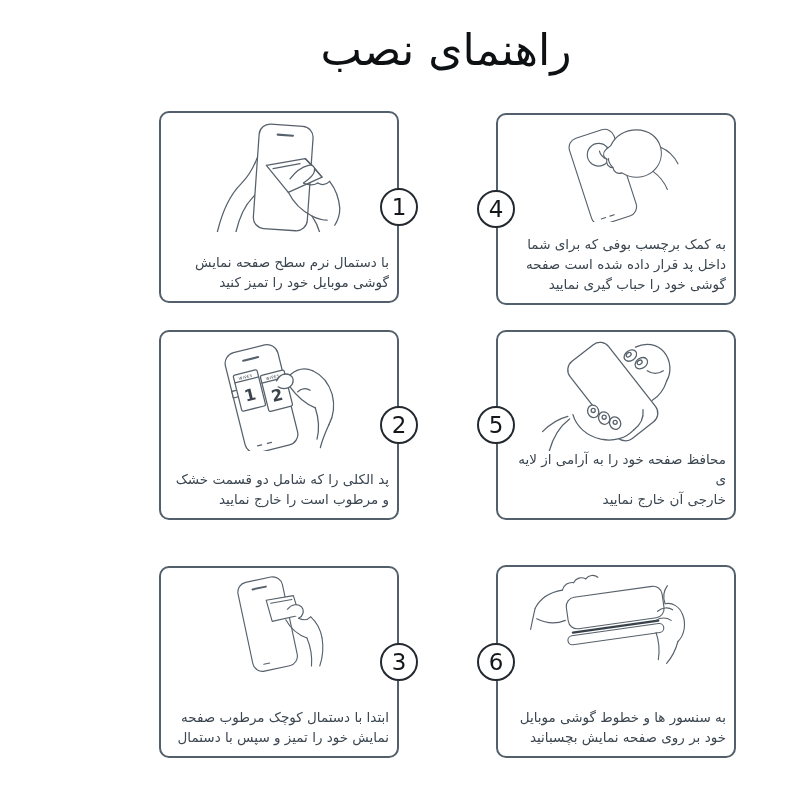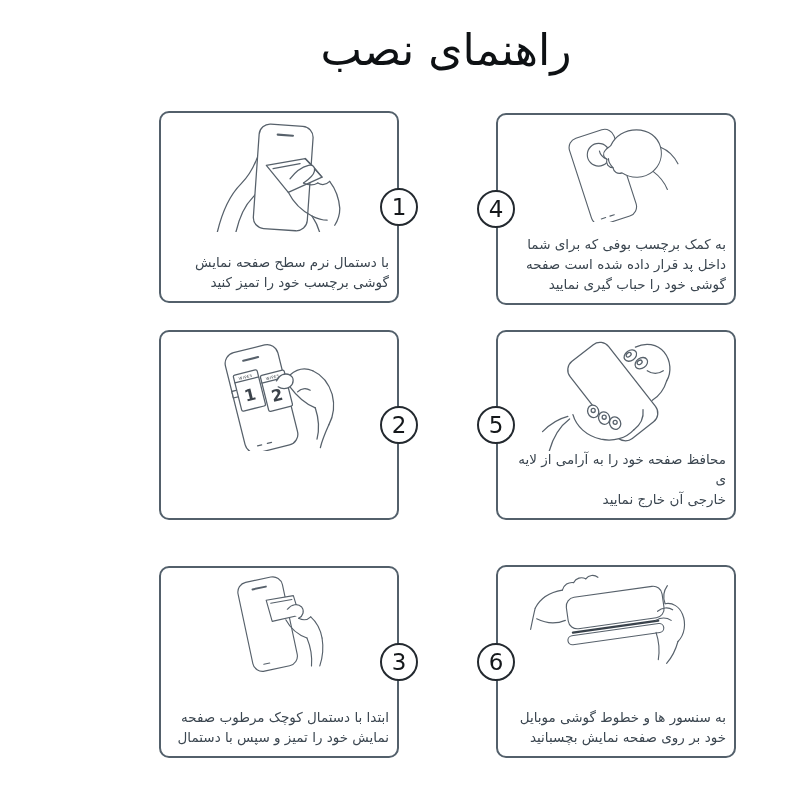--- a/index.html
+++ b/index.html
@@ -95,7 +95,7 @@
       </div>
     <div class="caption">
       <div>با دستمال نرم سطح صفحه نمایش</div>
-      <div>گوشی برچسب خود را تمیز کنید</div>
+      <div>گوشی موبایل خود را تمیز کنید</div>
     </div>
   </div>
 

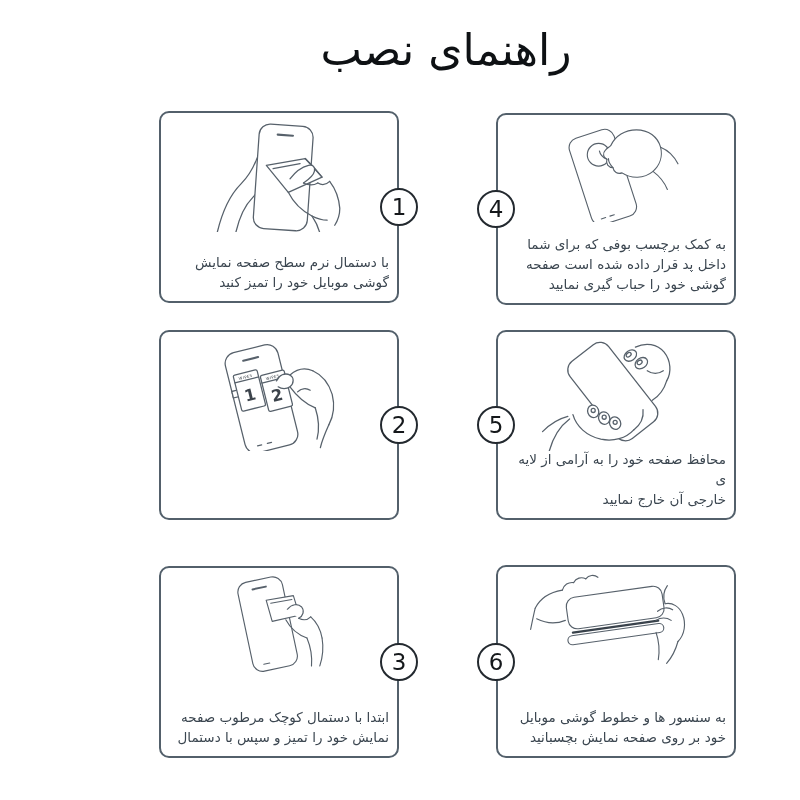--- a/index.html
+++ b/index.html
@@ -129,6 +129,7 @@
         <span>2</span>
       </div>
     <div class="caption">
+      <div>پد الکلی را که شامل دو قسمت خشک</div>
     </div>
   </div>
 

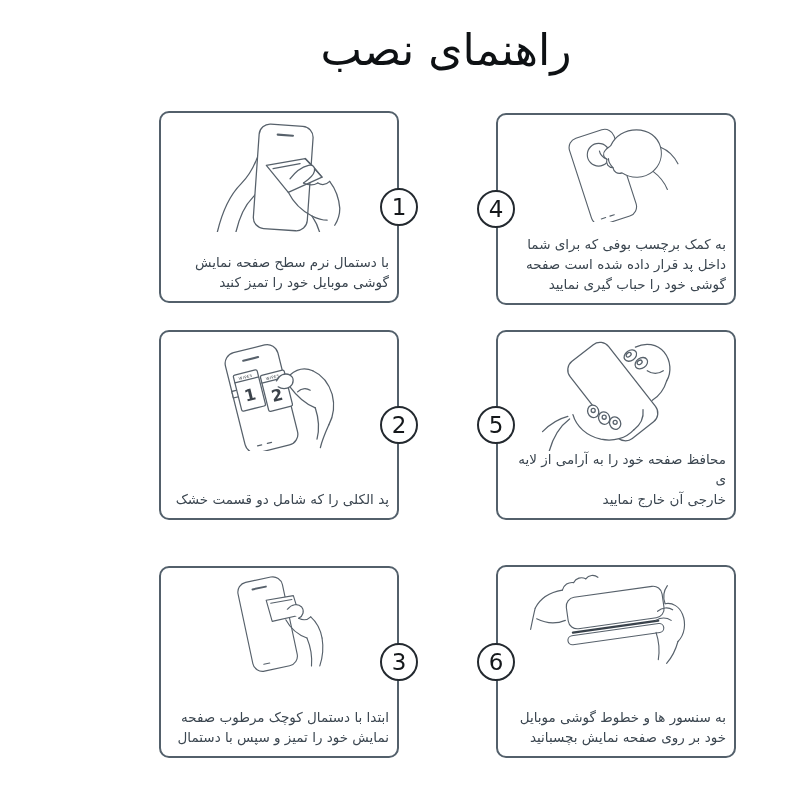--- a/index.html
+++ b/index.html
@@ -130,6 +130,7 @@
       </div>
     <div class="caption">
       <div>پد الکلی را که شامل دو قسمت خشک</div>
+      <div>و مرطوب است را خارج نمایید</div>
     </div>
   </div>
 

